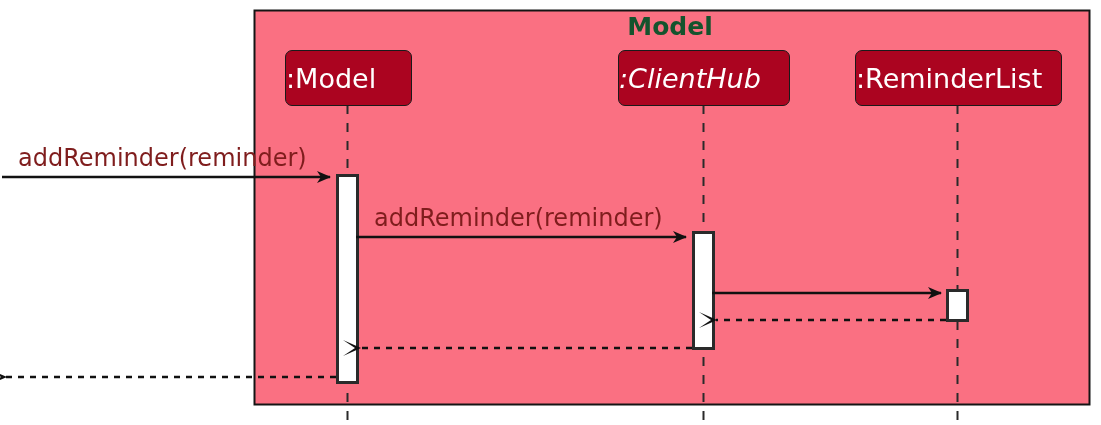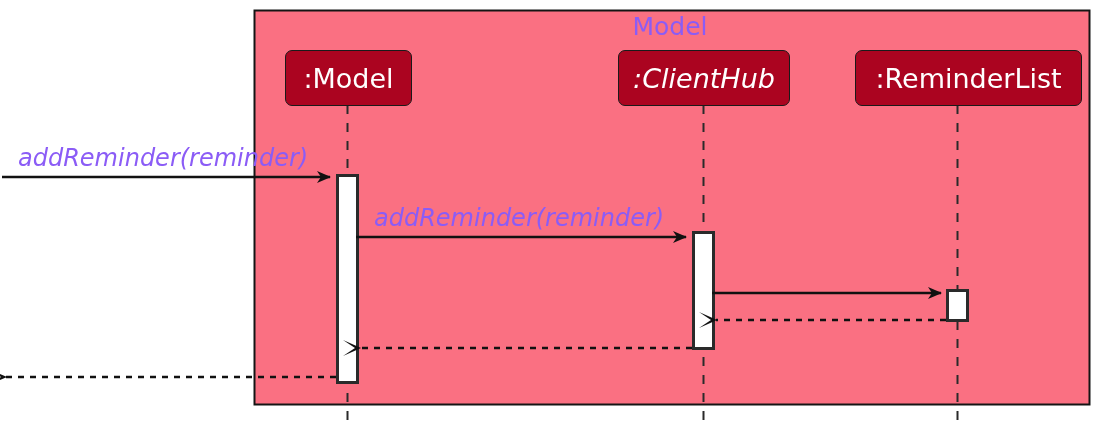--- a/index.html
+++ b/index.html
@@ -26,9 +26,9 @@
   }
   .frame-title {
     position: absolute;
-    font-weight: normal;
+    font-weight: bold;
     font-size: 25px;
-    color: #8b5cf6;
+    color: #14532d;
     line-height: 1;
     white-space: nowrap;
   }

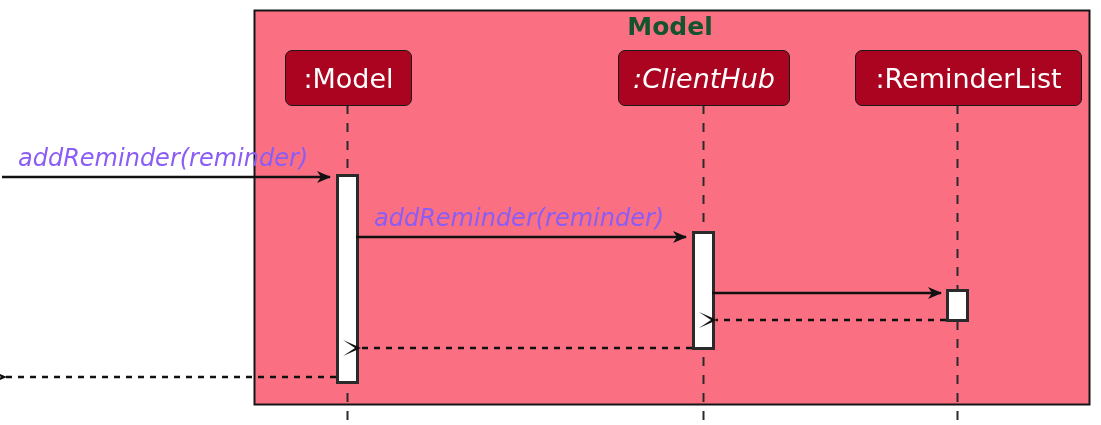--- a/index.html
+++ b/index.html
@@ -40,7 +40,6 @@
     box-sizing: border-box;
     display: flex;
     align-items: center;
-    justify-content: center;
   }
   .participant-label {
     color: #ffffff;

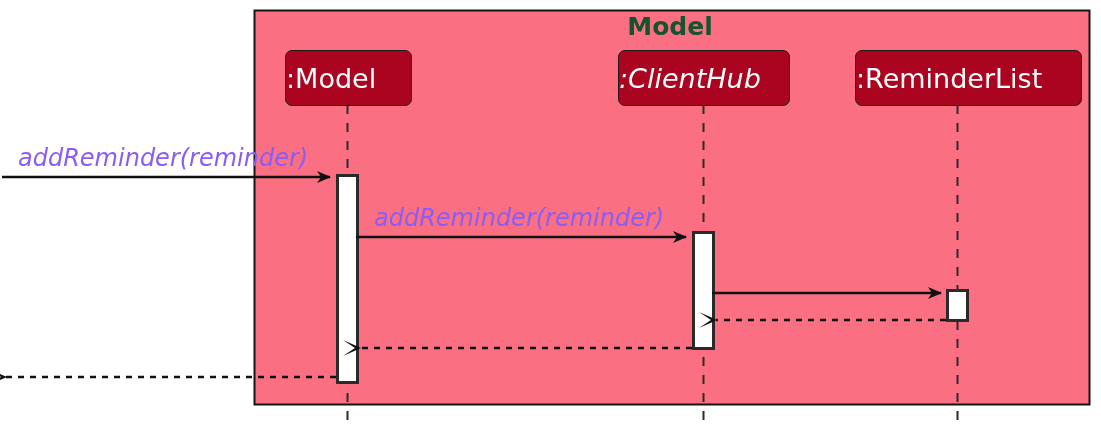--- a/index.html
+++ b/index.html
@@ -106,7 +106,7 @@
     <span class="participant-label">:ClientHub</span>
   </div>
 
-  <div class="participant-box" style="left:855px; top:50px; width:227px; height:56px;">
+  <div class="participant-box" style="left:855px; top:50px; width:207px; height:56px;">
     <span class="participant-label">:ReminderList</span>
   </div>
 

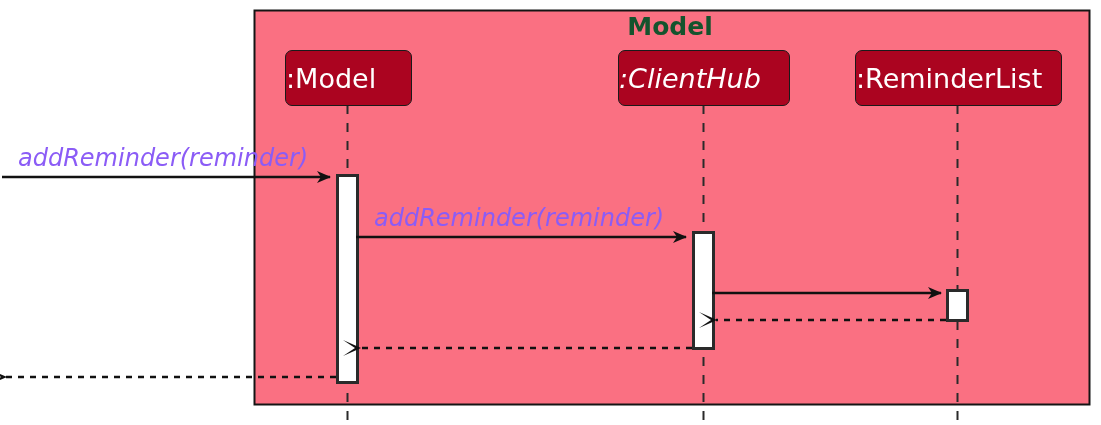--- a/index.html
+++ b/index.html
@@ -49,11 +49,10 @@
   }
   .msg-label {
     position: absolute;
-    color: #8b5cf6;
+    color: #7f1d1d;
     font-size: 24px;
     line-height: 1;
     white-space: nowrap;
-    font-style: italic;
   }
 </style>
 </head>

